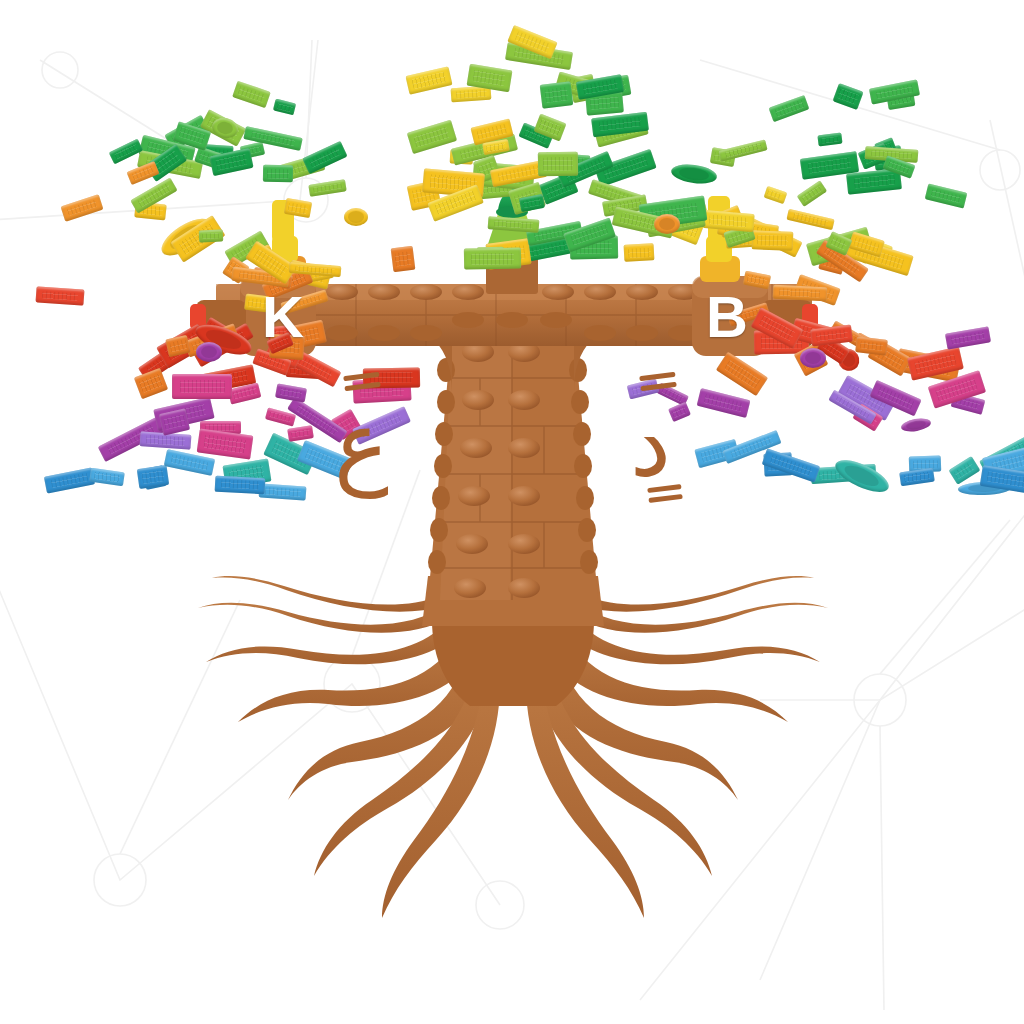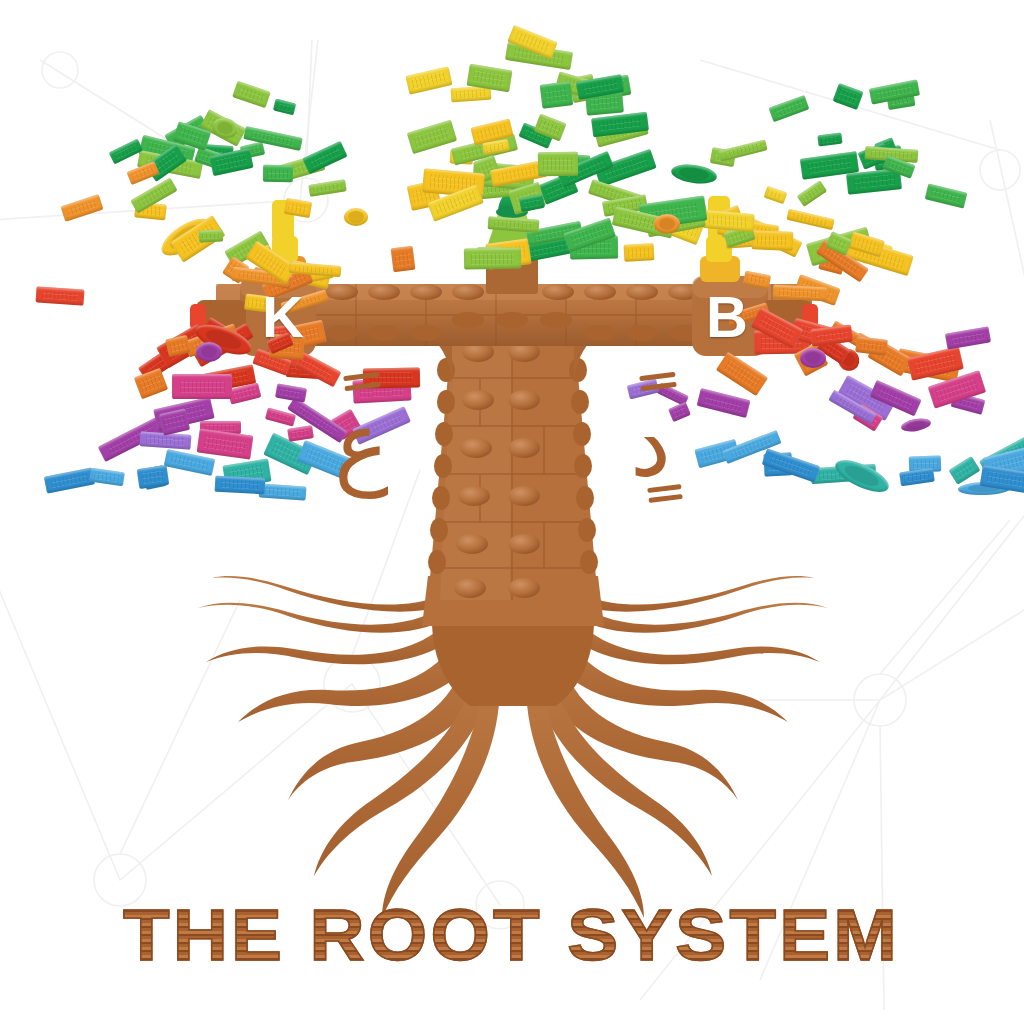--- a/index.html
+++ b/index.html
@@ -534,9 +534,6 @@
       <i style="width:34px;height:5px;"></i>
   </div>
 
-  <div id="title">
-    <span class="tw">THE ROOT SYSTEM</span>
-  </div>
 
 </div>
 

